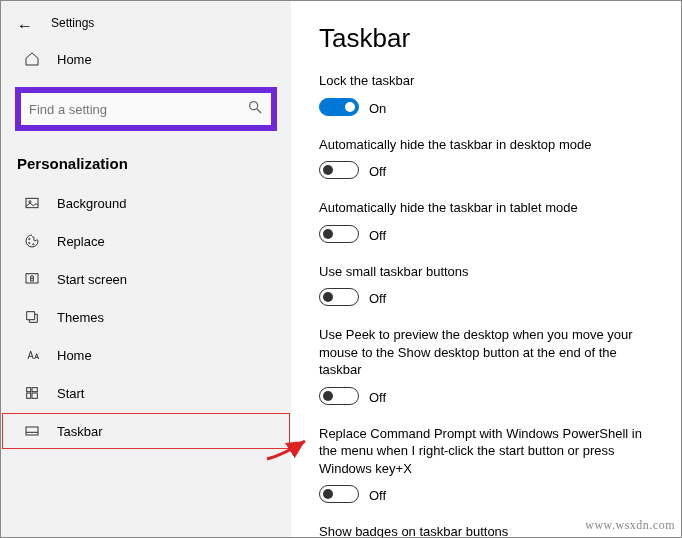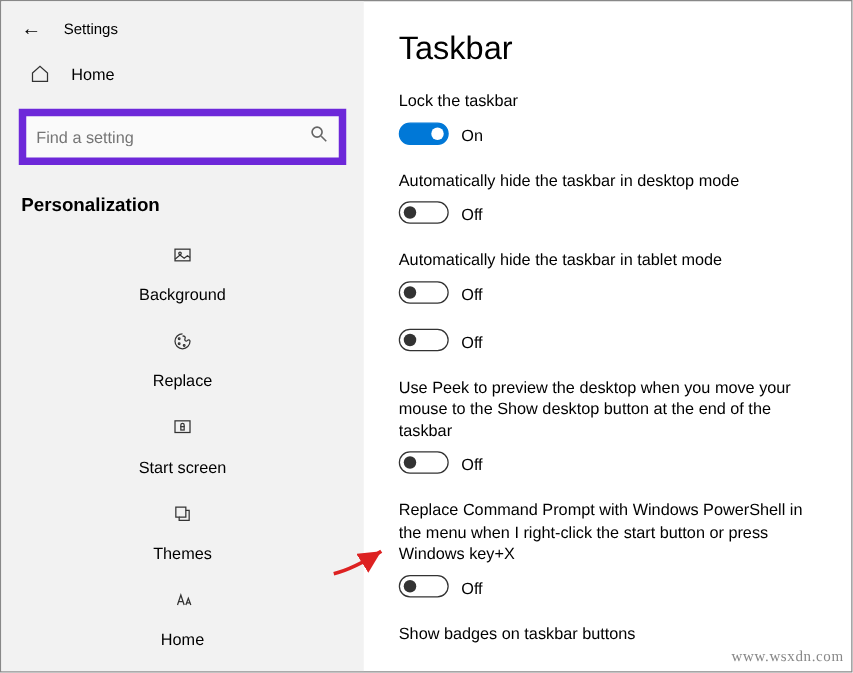--- a/index.html
+++ b/index.html
@@ -15,7 +15,7 @@
     .search-box { display: flex; align-items: center; border: 6px solid #6d28d9; background: #fafafa; padding: 6px 8px; }
     .search-input { flex: 1; border: none; outline: none; background: transparent; font-size: 13px; color: #666; }
     .section-title { font-size: 15px; font-weight: 600; padding: 14px 16px 12px 16px; }
-    .nav-item { display: flex; align-items: center; gap: 16px; padding: 11px 22px; cursor: pointer; font-size: 13px; flex-direction: column; }
+    .nav-item { display: flex; align-items: center; gap: 16px; padding: 11px 22px; cursor: pointer; font-size: 13px; }
     .nav-item.highlight { outline: 1.5px solid #d33; outline-offset: -2px; }
     .nav-icon { width: 18px; display: flex; justify-content: center; color: #333; }
     .right-pane { flex: 1; padding: 16px 28px 6px 28px; overflow: hidden; position: relative; }

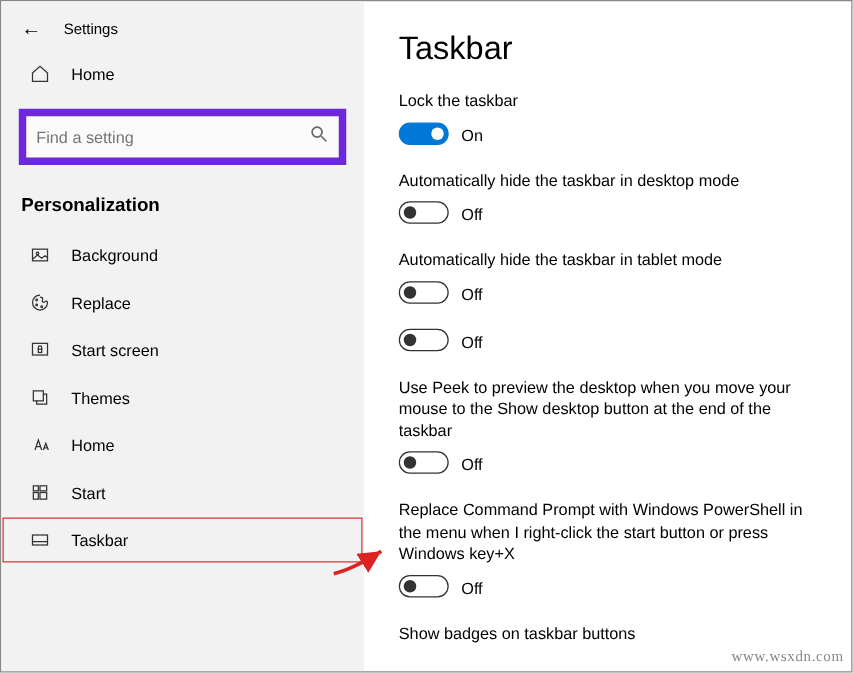--- a/index.html
+++ b/index.html
@@ -169,6 +169,7 @@
     <span class="toggle-state">Off</span>
   </div>
 
+  <div class="setting-label">Use small taskbar buttons</div>
   <div class="toggle-row">
     <div class="toggle off">
         <div class="knob"></div>

